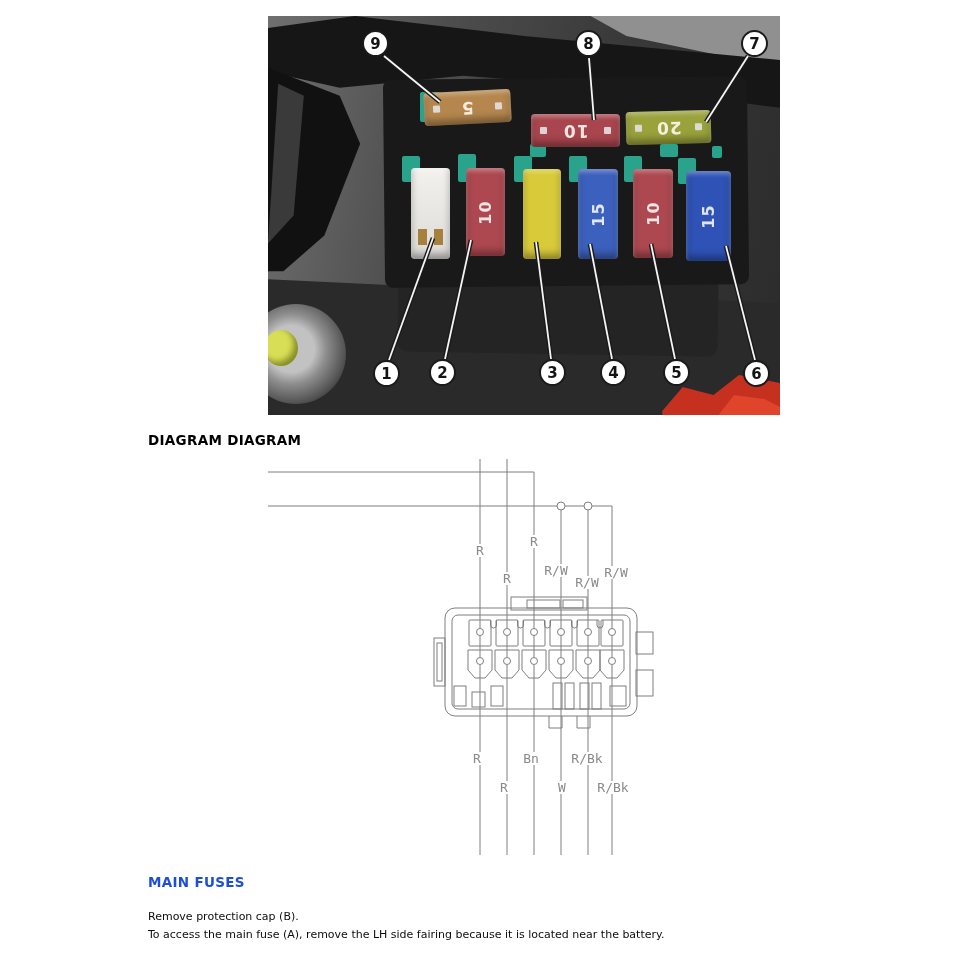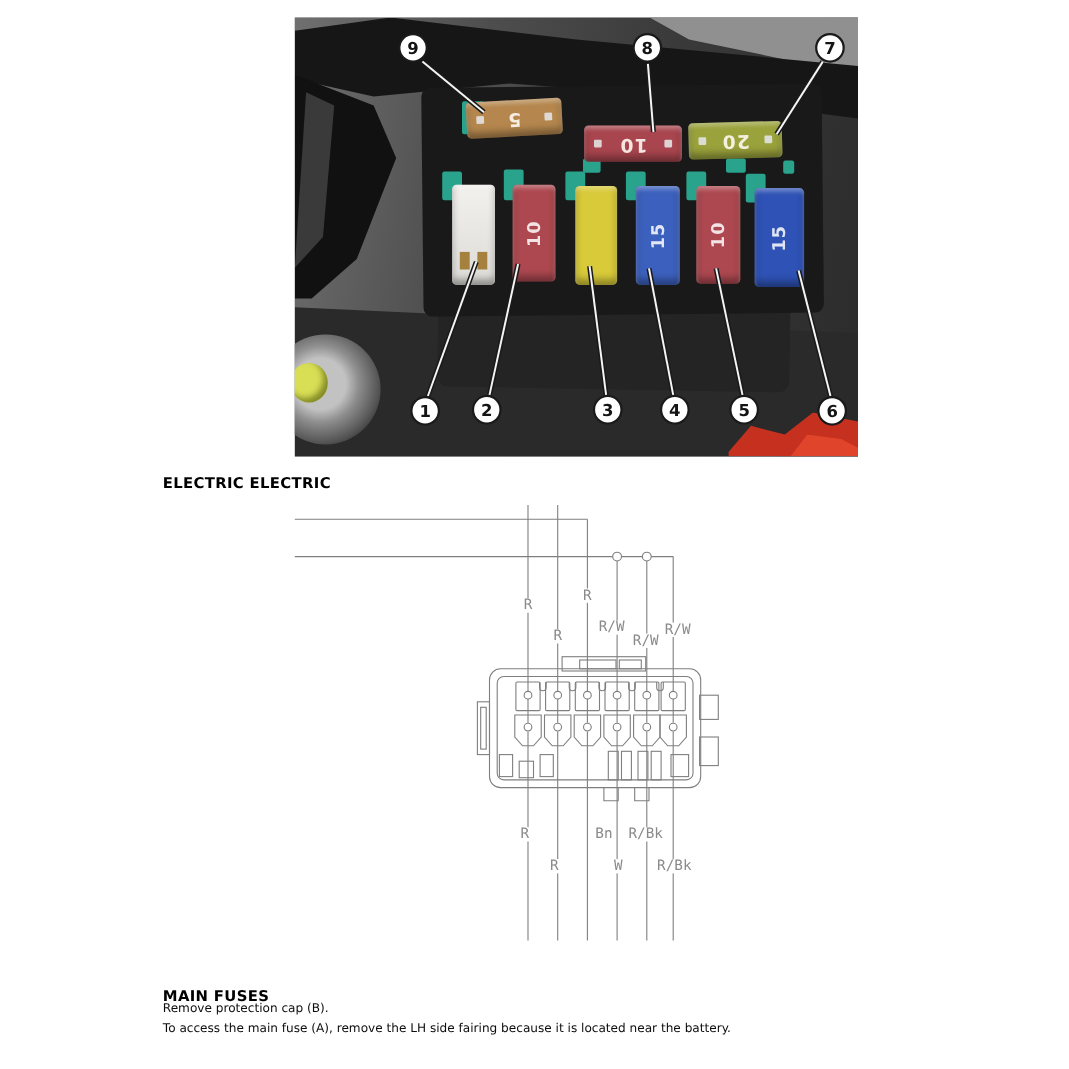--- a/index.html
+++ b/index.html
@@ -178,7 +178,7 @@
     <div class="co co6">6</div>
   </div>
 
-  <div class="h-ed">ELECTRIC ELECTRIC</div>
+  <div class="h-ed">DIAGRAM DIAGRAM</div>
 
   <div class="diagram">
     <svg width="400" height="410" viewBox="0 0 400 410">

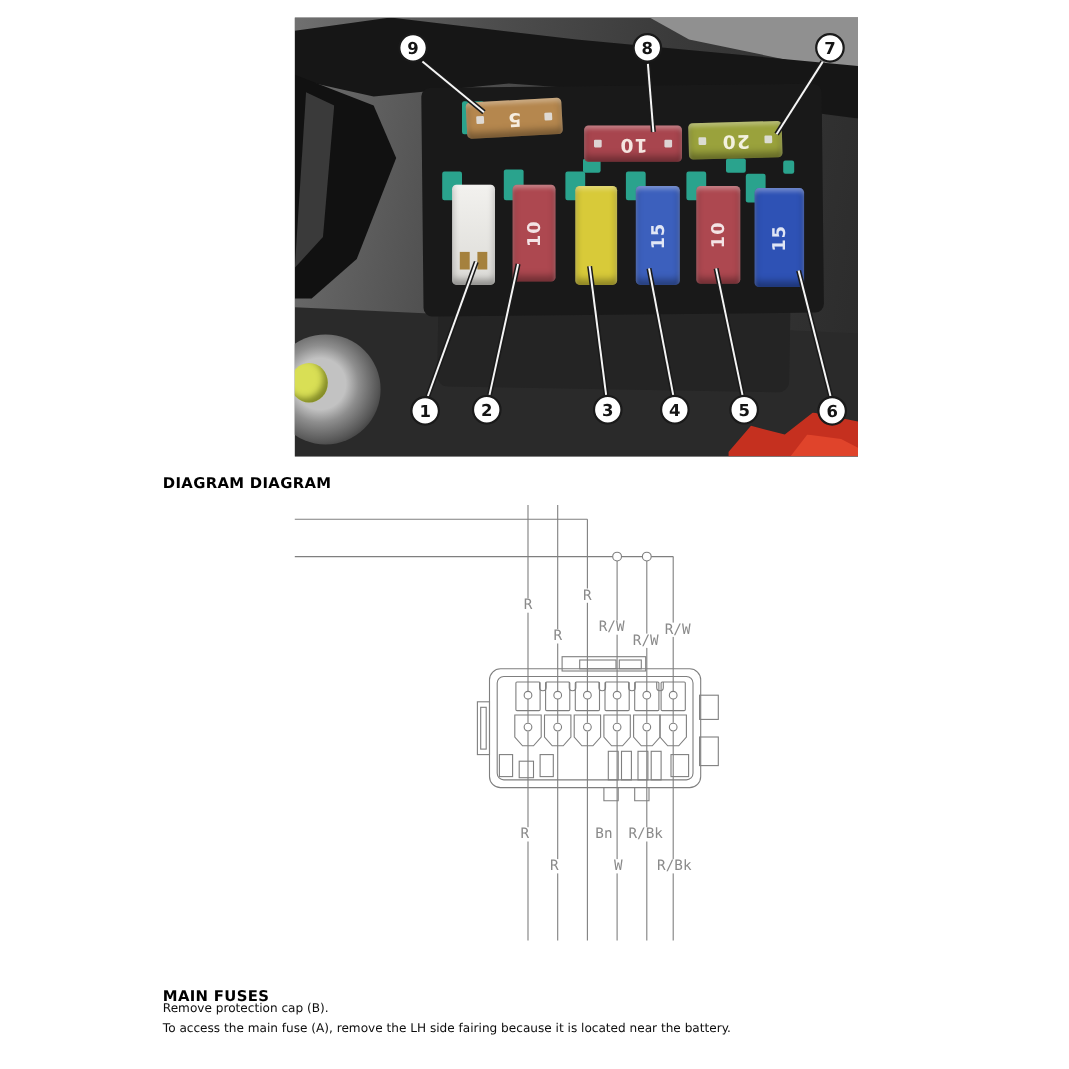--- a/index.html
+++ b/index.html
@@ -72,7 +72,7 @@
     background:#fff;padding:0 1px;line-height:13px;white-space:nowrap}
   .u1{left:220px;top:94px}.u2{left:247px;top:122px}.u3{left:274px;top:85px}
   .u4{left:296px;top:114px}.u5{left:327px;top:126px}.u6{left:356px;top:116px}
-  .b1{left:217px;top:302px}.b2{left:244px;top:331px}.b3{left:289px;top:302px}
+  .b1{left:217px;top:302px}.b2{left:244px;top:331px}.b3{left:271px;top:302px}
   .b4{left:302px;top:331px}.b5{left:327px;top:302px}.b6{left:353px;top:331px}
 </style>
 </head>

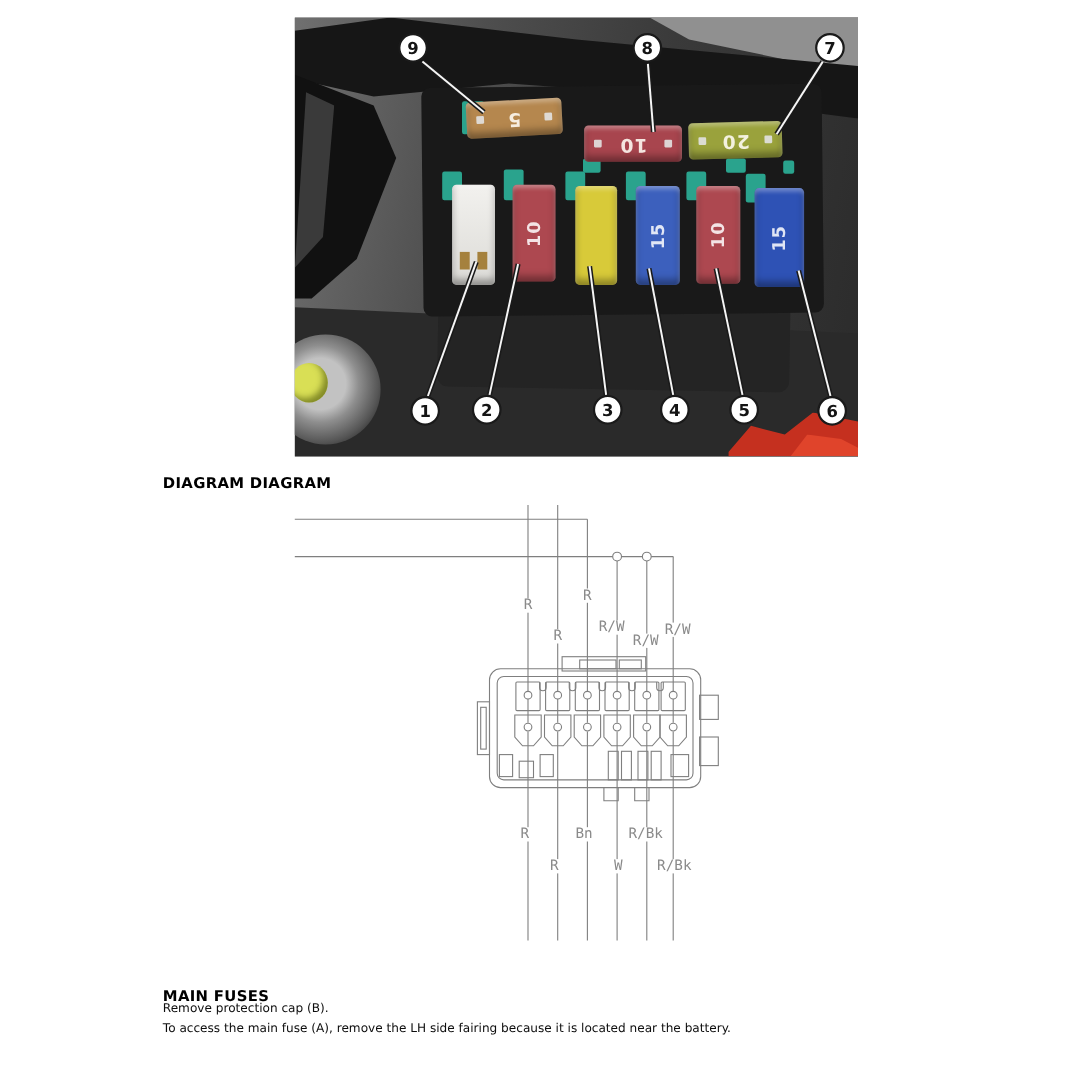--- a/index.html
+++ b/index.html
@@ -62,7 +62,7 @@
 
   
   .h-ed{position:absolute;left:148px;top:432px;font:700 13.5px "DejaVu Sans",sans-serif;color:#000;letter-spacing:.3px}
-  .h-mf{position:absolute;left:148px;top:898px;font:700 13.5px "DejaVu Sans",sans-serif;color:#000000;letter-spacing:.3px}
+  .h-mf{position:absolute;left:148px;top:874px;font:700 13.5px "DejaVu Sans",sans-serif;color:#1d4ed8;letter-spacing:.3px}
   .para{position:absolute;left:148px;top:908px;font:11px/17.5px "DejaVu Sans",sans-serif;color:#0d0d0d}
 
   

